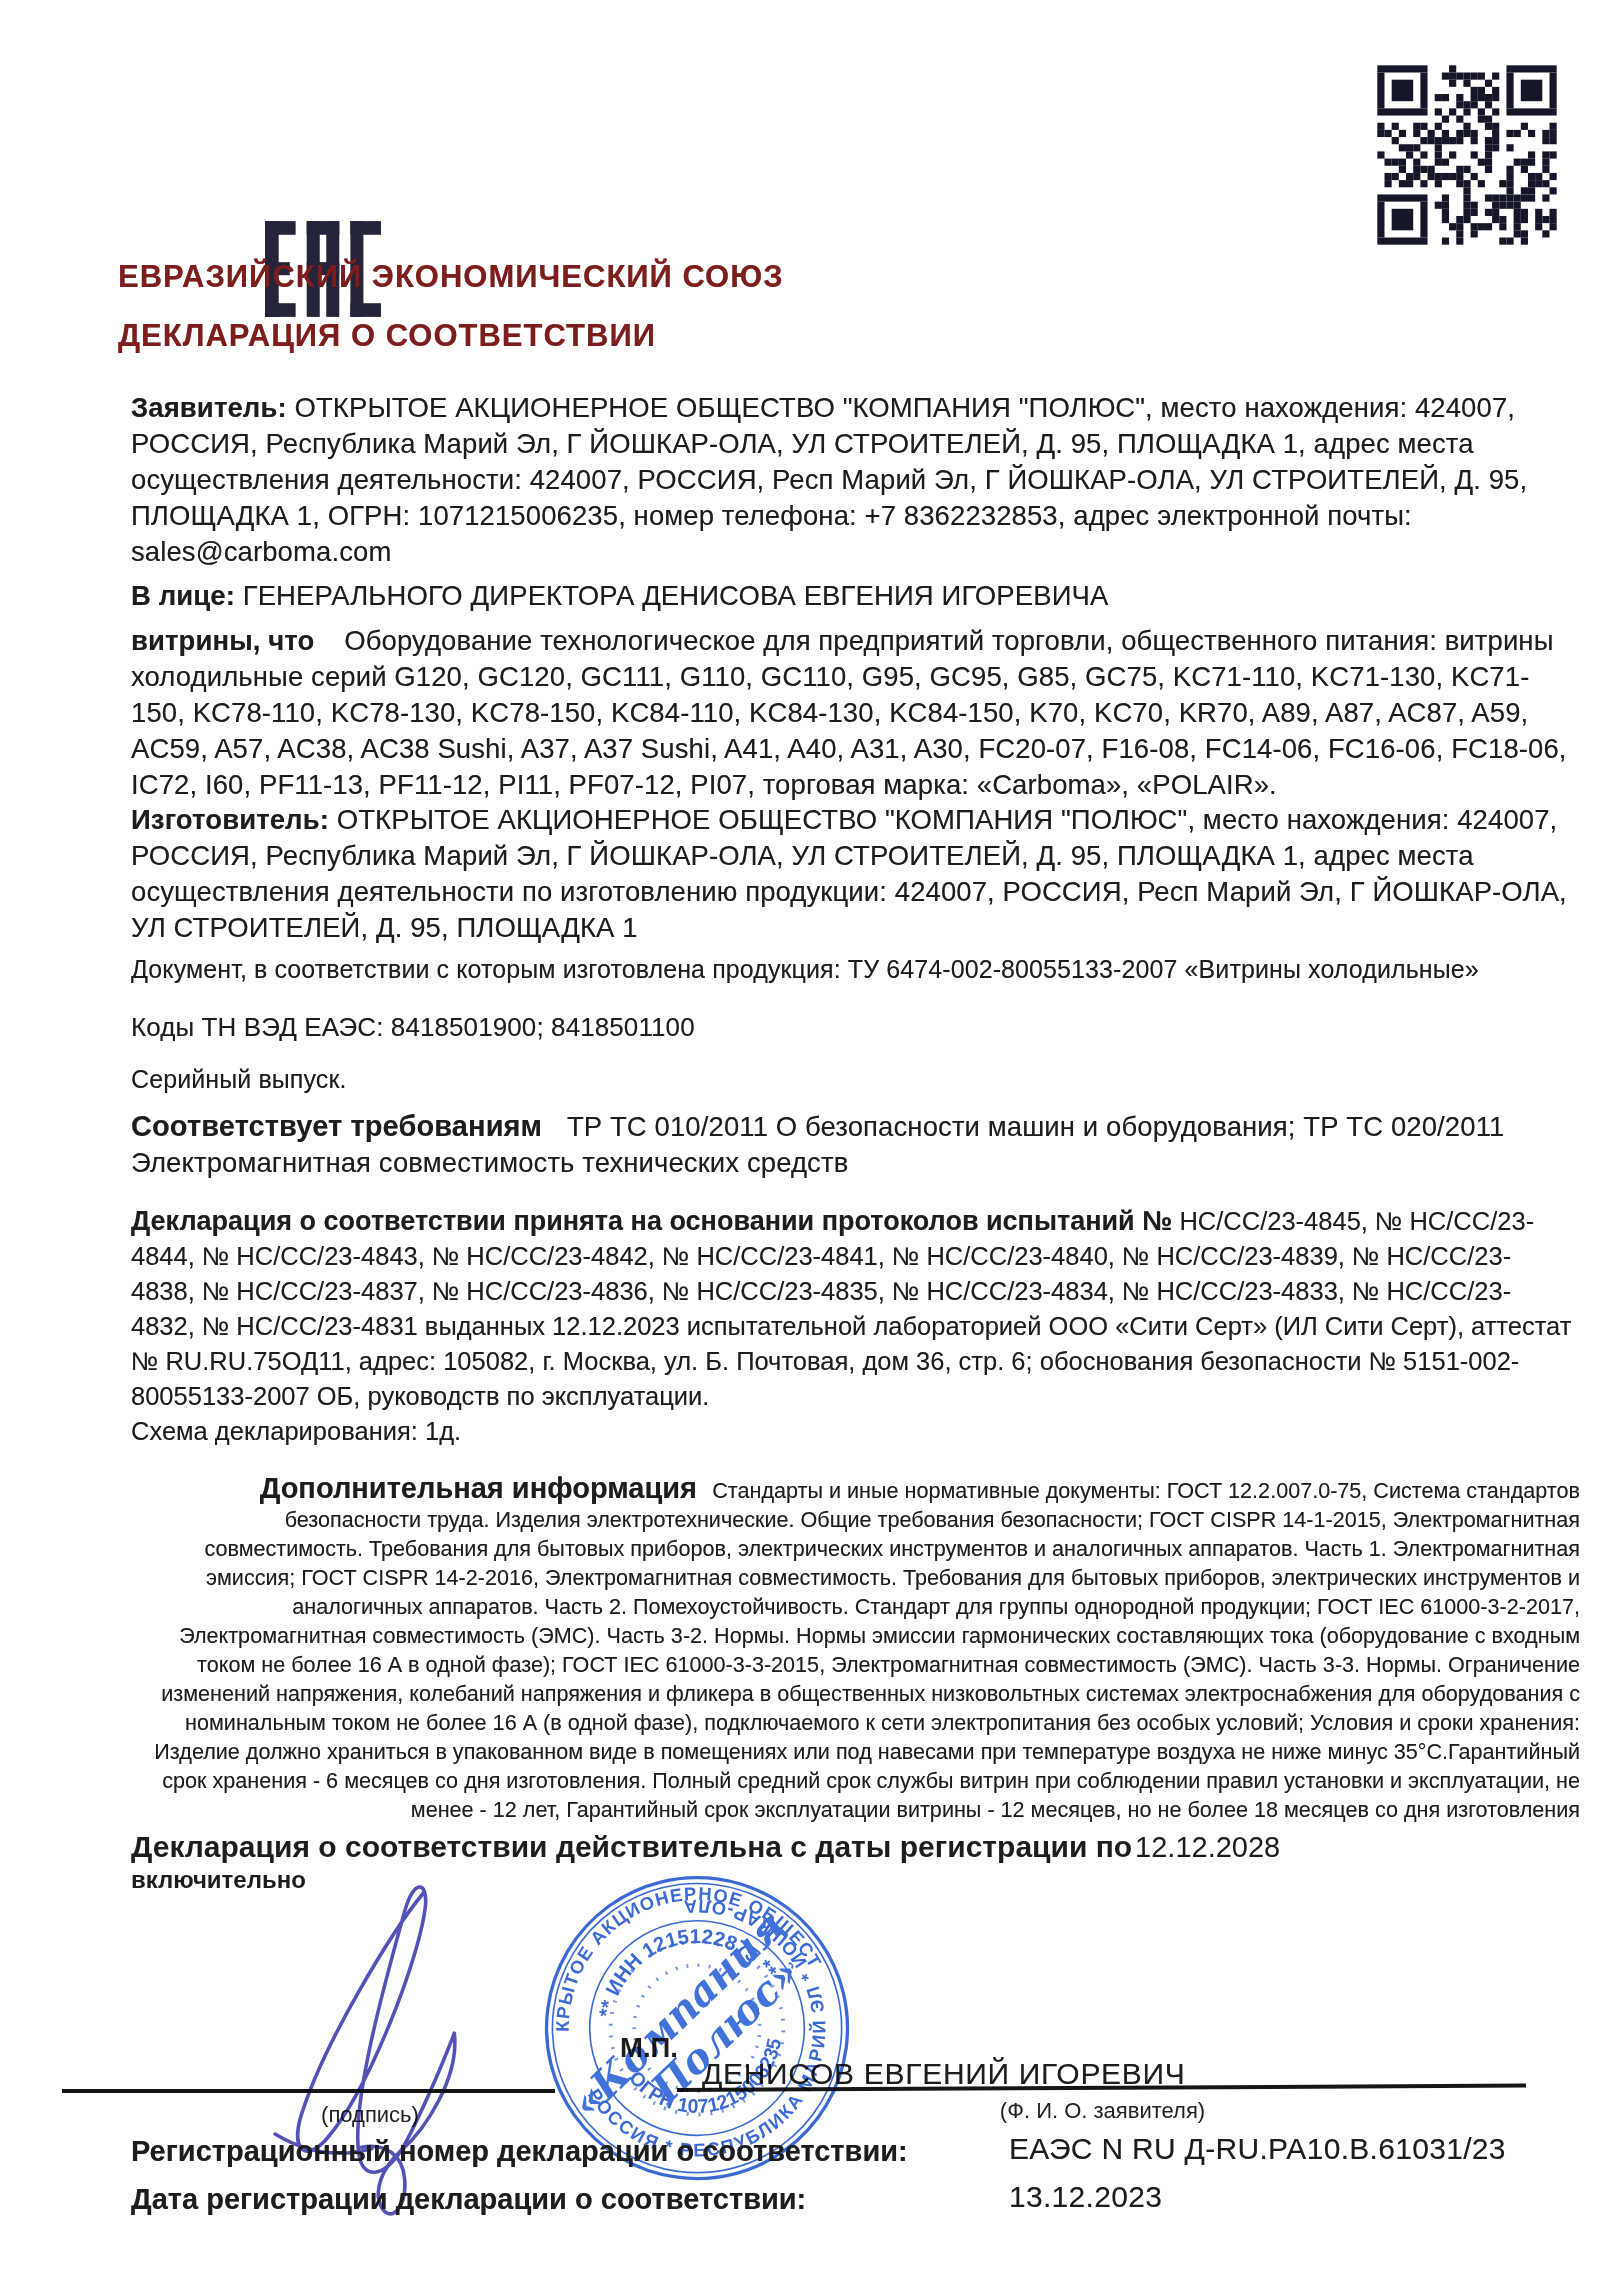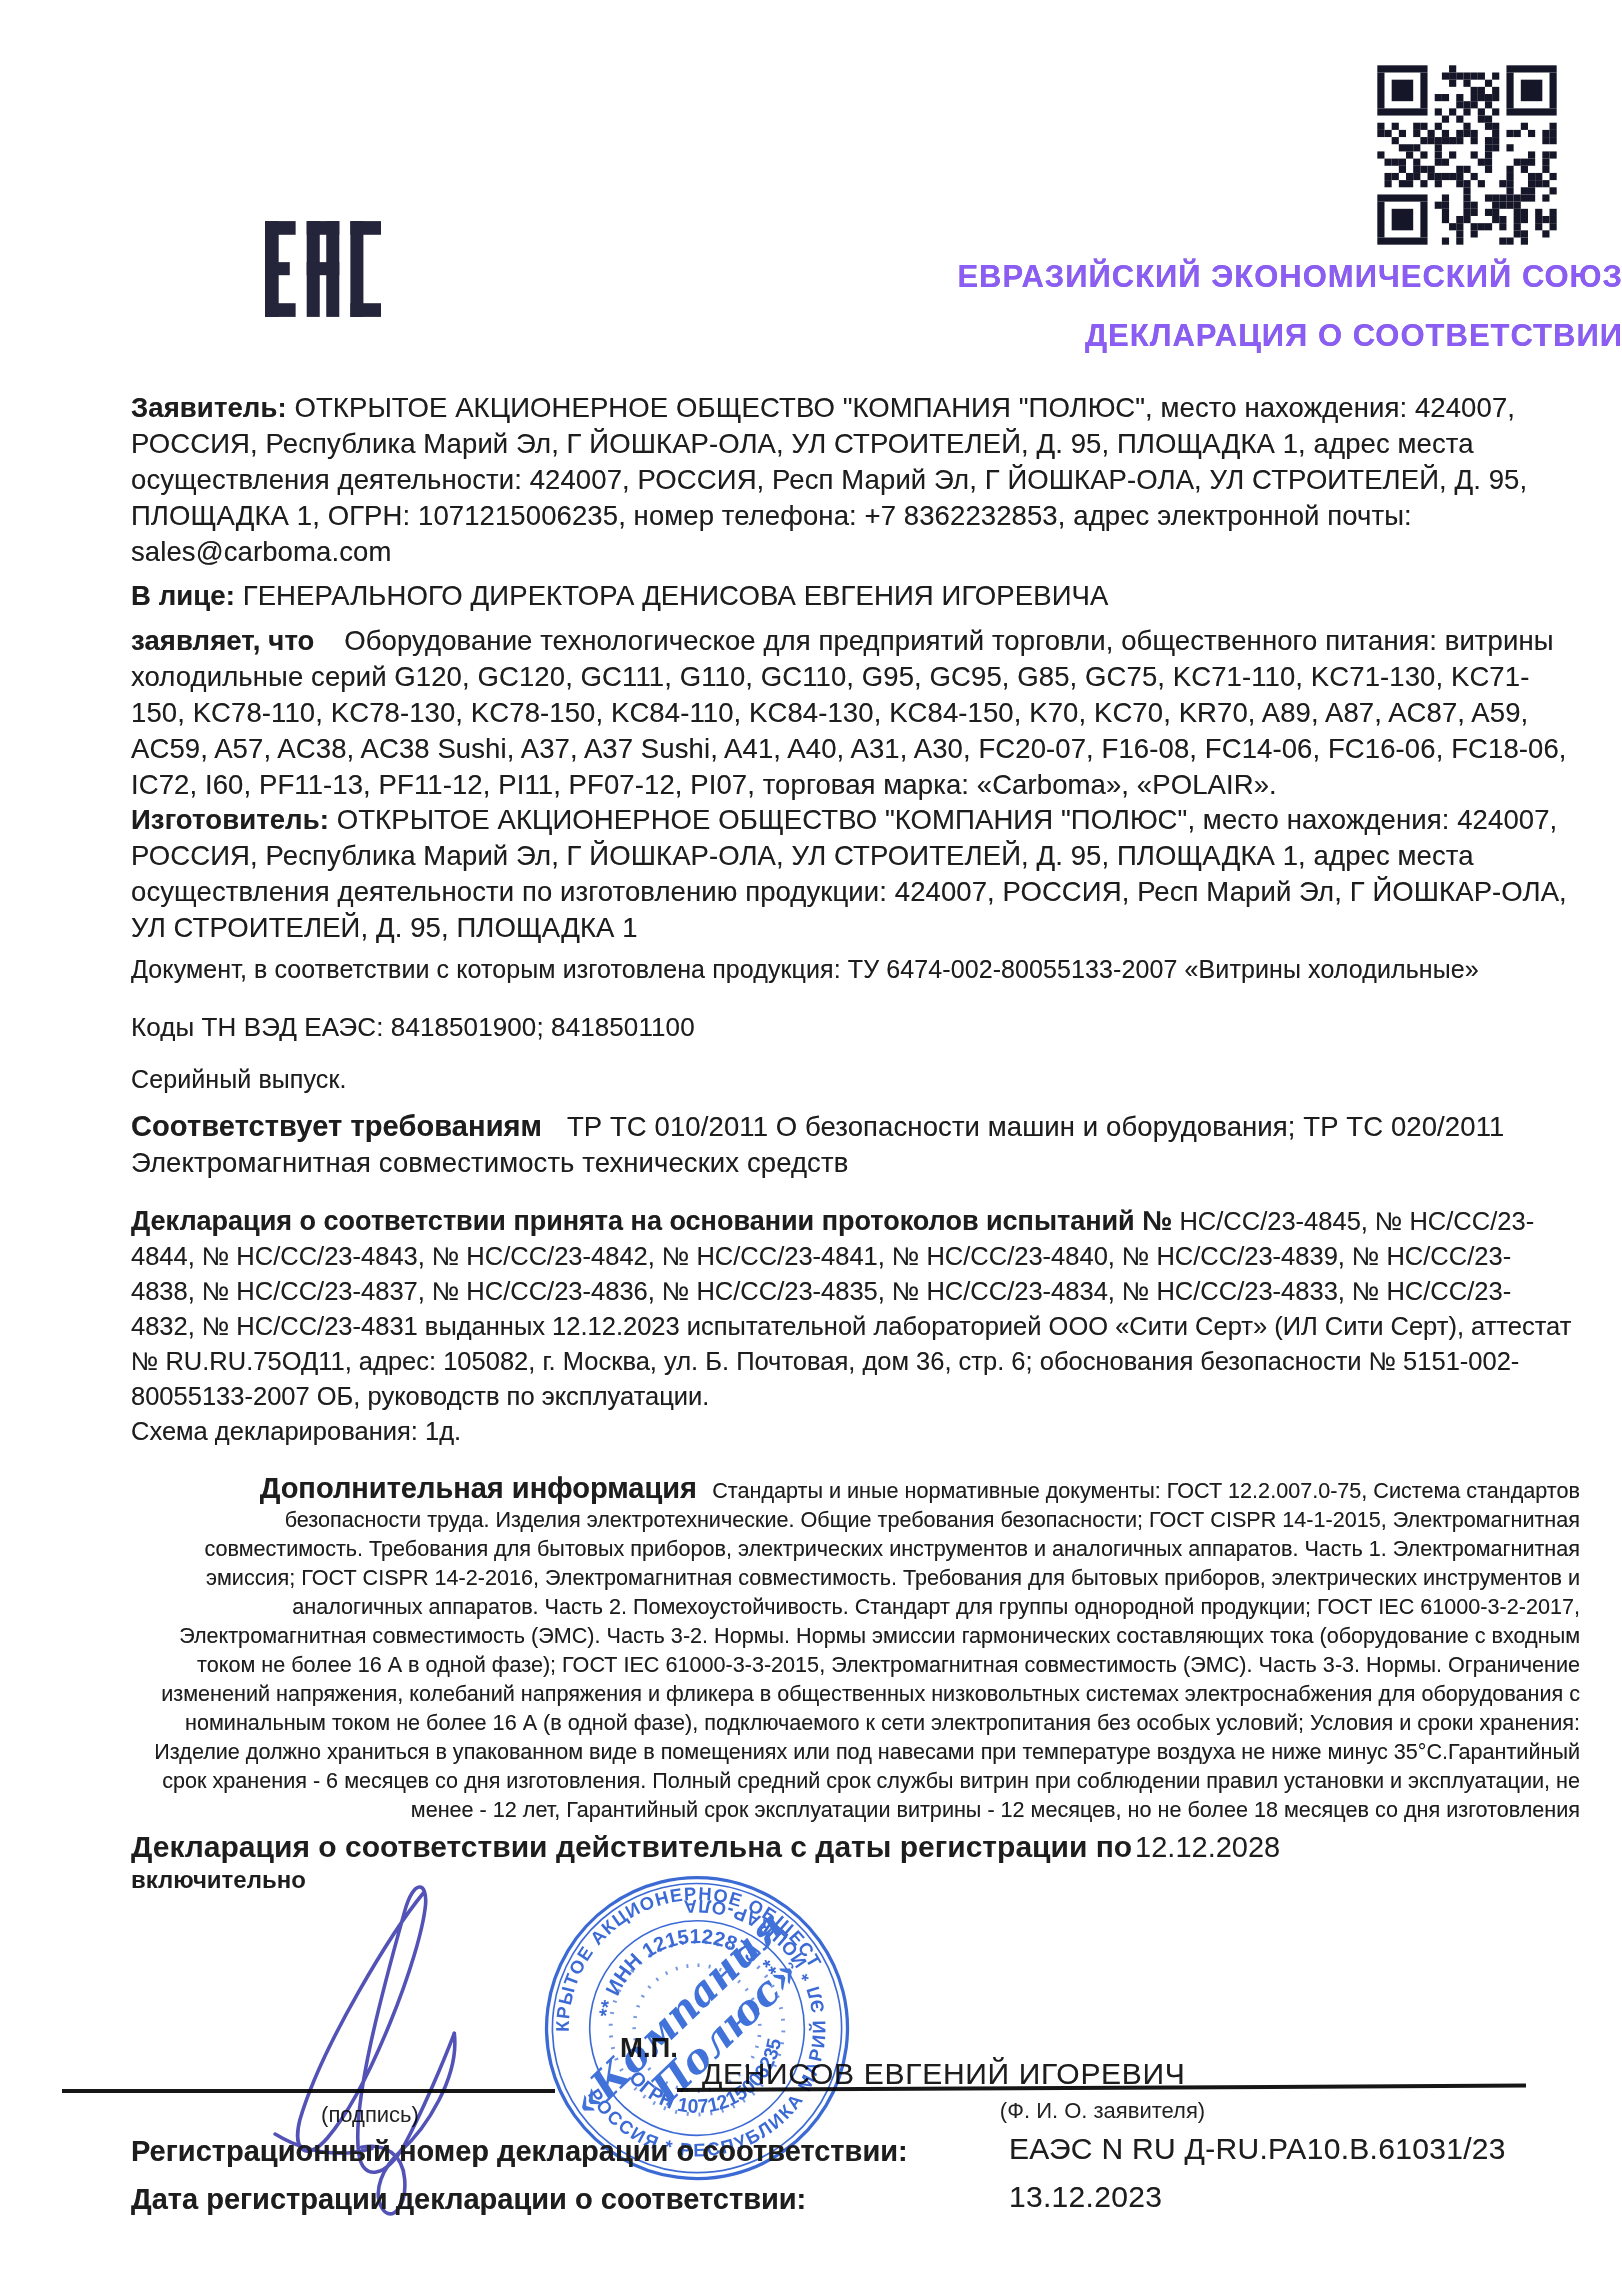--- a/index.html
+++ b/index.html
@@ -9,8 +9,8 @@
   .para{font-size:27.5px;line-height:36px;width:1443px;letter-spacing:0.1px;
         text-shadow:0 0 0.4px rgba(30,30,30,.45);}
   .para b, .b{font-weight:700;}
-  .title-line{left:118px;width:1505px;text-align:right;font-weight:700;
-        font-size:31px;letter-spacing:1px;color:#8b5cf6;
+  .title-line{left:118px;width:1505px;text-align:left;font-weight:700;
+        font-size:31px;letter-spacing:1px;color:#7f1d1d;
         text-shadow:0 0 0.4px rgba(30,30,30,.5);}
   .small-line{font-size:25px;letter-spacing:0.1px;text-shadow:0 0 0.3px rgba(30,30,30,.4);}
   .basis{font-size:25.5px;line-height:35px;width:1443px;text-shadow:0 0 0.3px rgba(30,30,30,.4);}

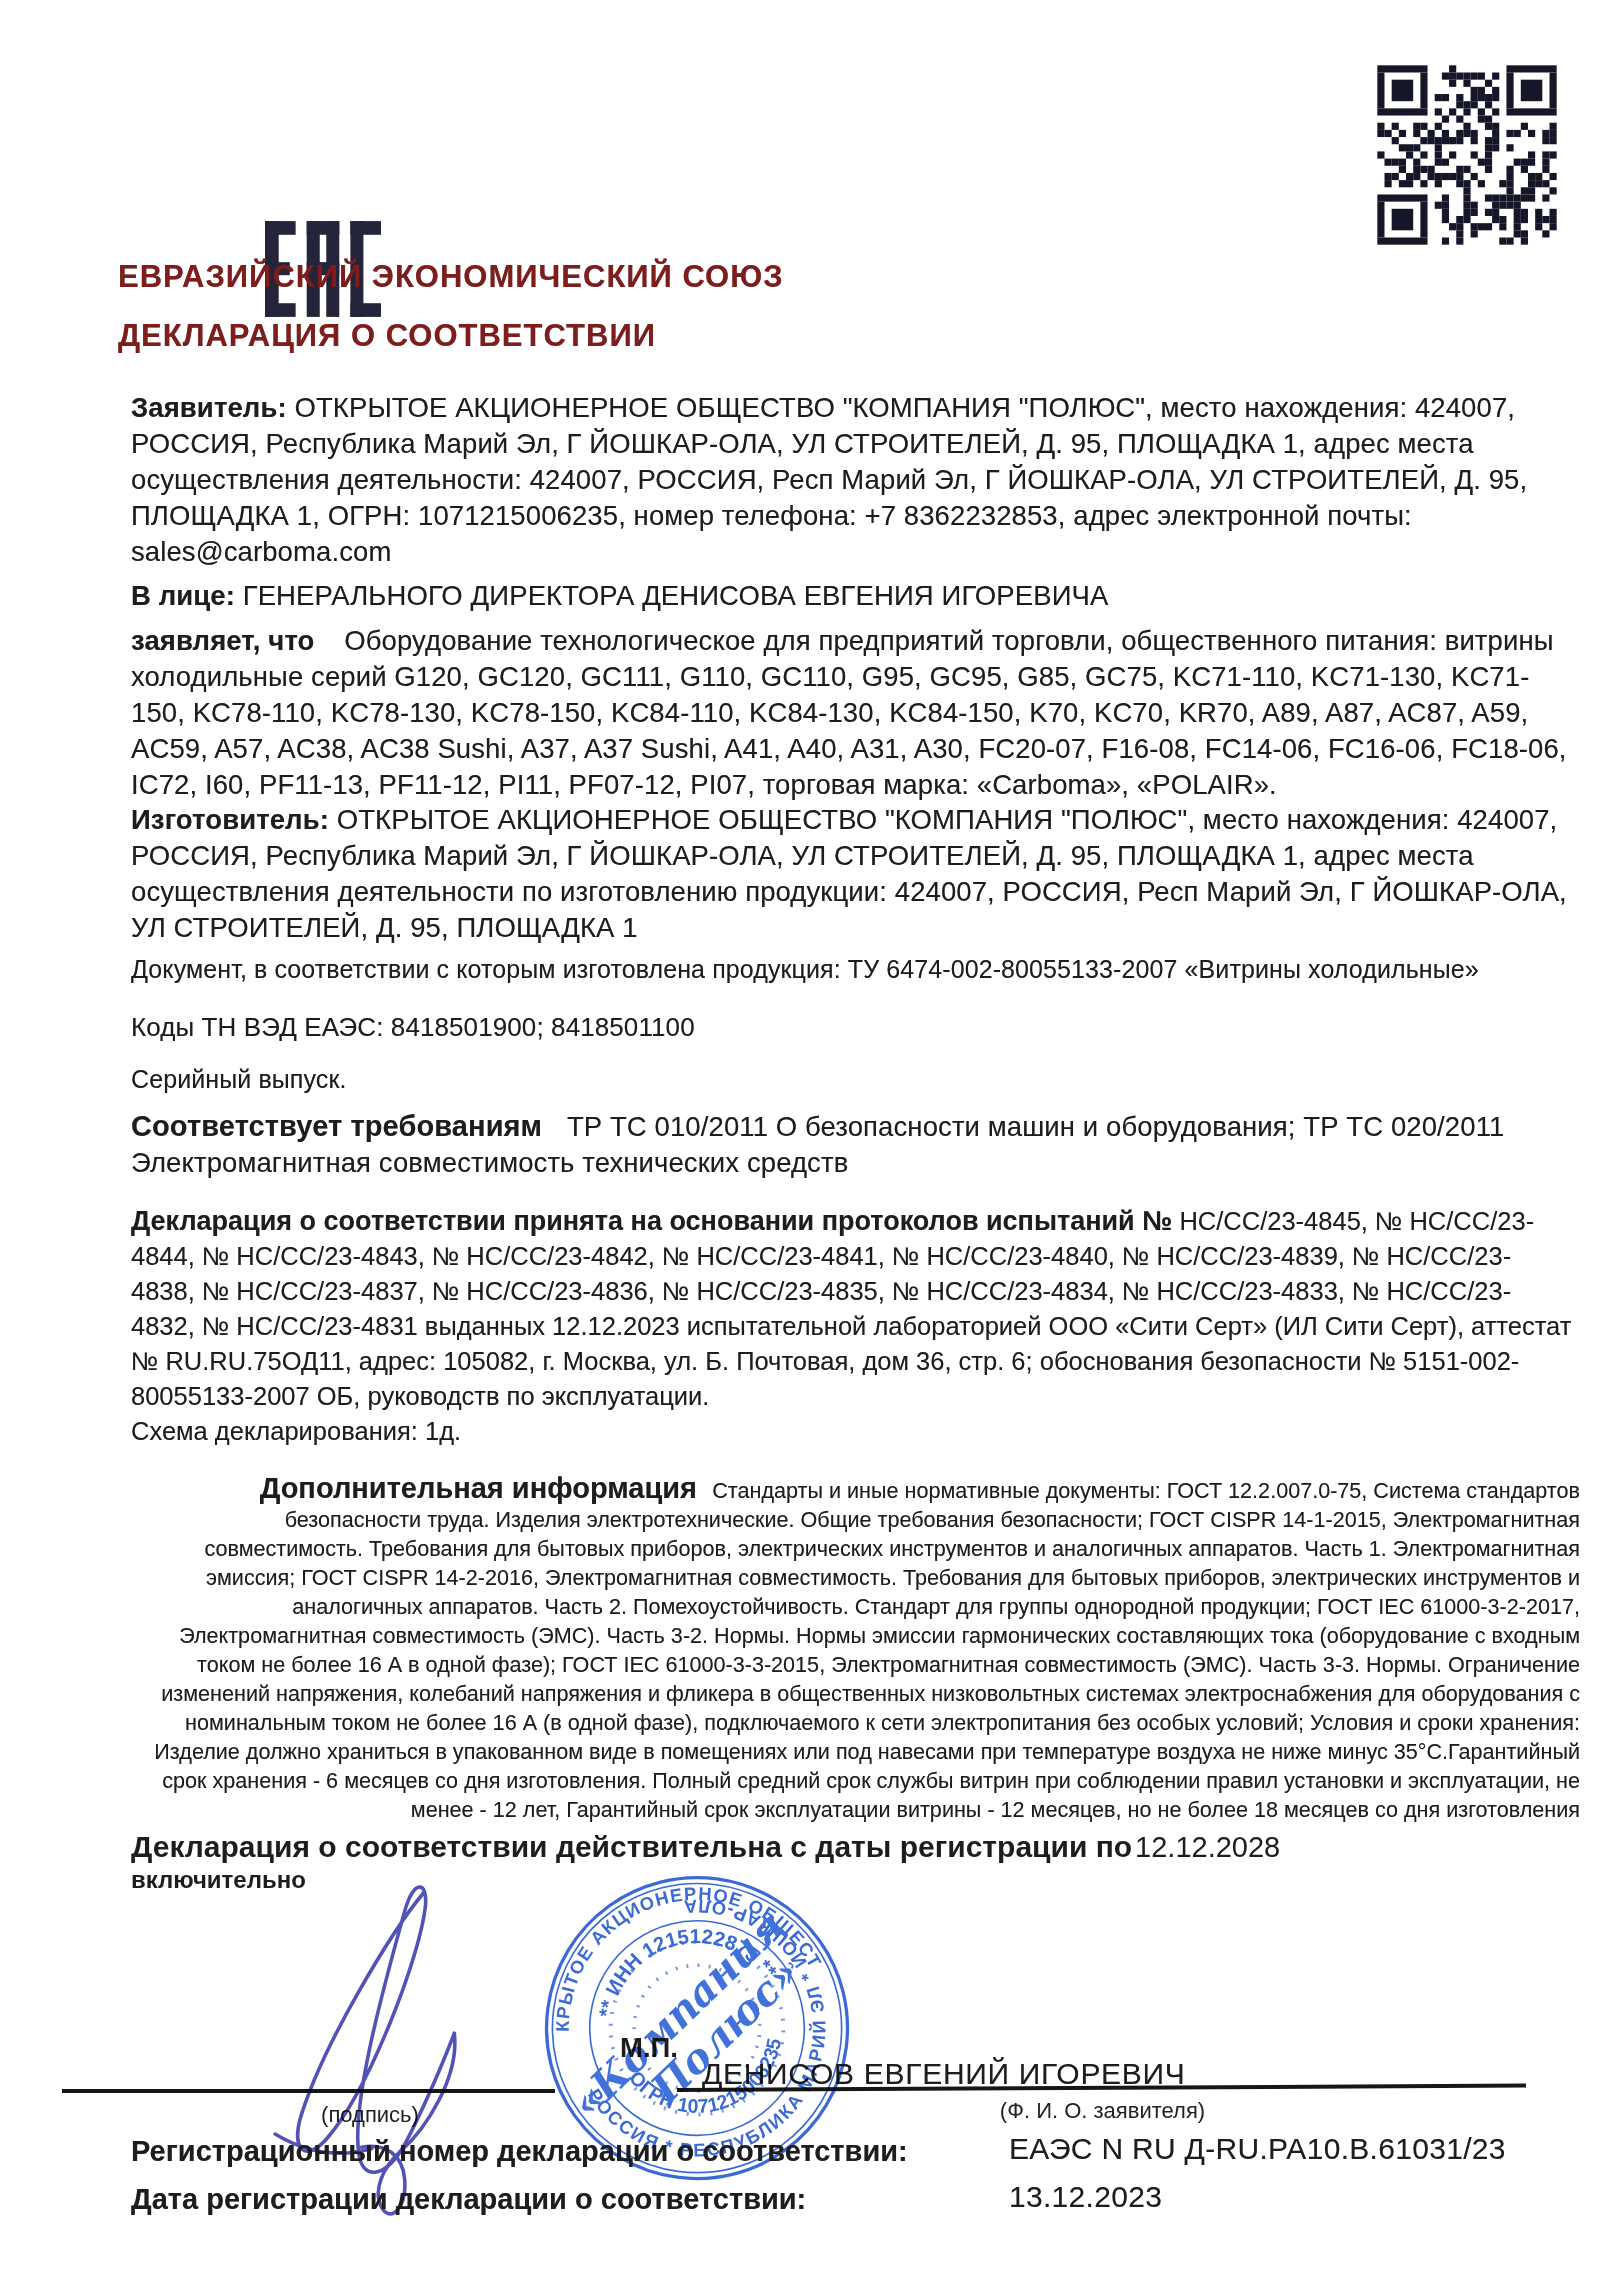--- a/index.html
+++ b/index.html
@@ -280,7 +280,7 @@
   </div>
 
   <div class="abs para" style="left:131px;top:623px">
-    <b style="margin-right:22px">заявляет, что</b>
+    <b style="margin-right:22px">витрины, что</b>
     <span>Оборудование технологическое для предприятий торговли, общественного питания: витрины холодильные серий G120, GC120, GC111, G110, GC110, G95, GC95, G85, GC75, KC71-110, KC71-130, KC71-150, KC78-110, KC78-130, KC78-150, KC84-110, KC84-130, KC84-150, K70, KC70, KR70, A89, A87, AC87, A59, AC59, A57, AC38, AC38 Sushi, A37, A37 Sushi, A41, A40, A31, A30, FC20-07, F16-08, FC14-06, FC16-06, FC18-06, IC72, I60, PF11-13, PF11-12, PI11, PF07-12, PI07, торговая марка: «Carboma», «POLAIR».</span>
   </div>
 

